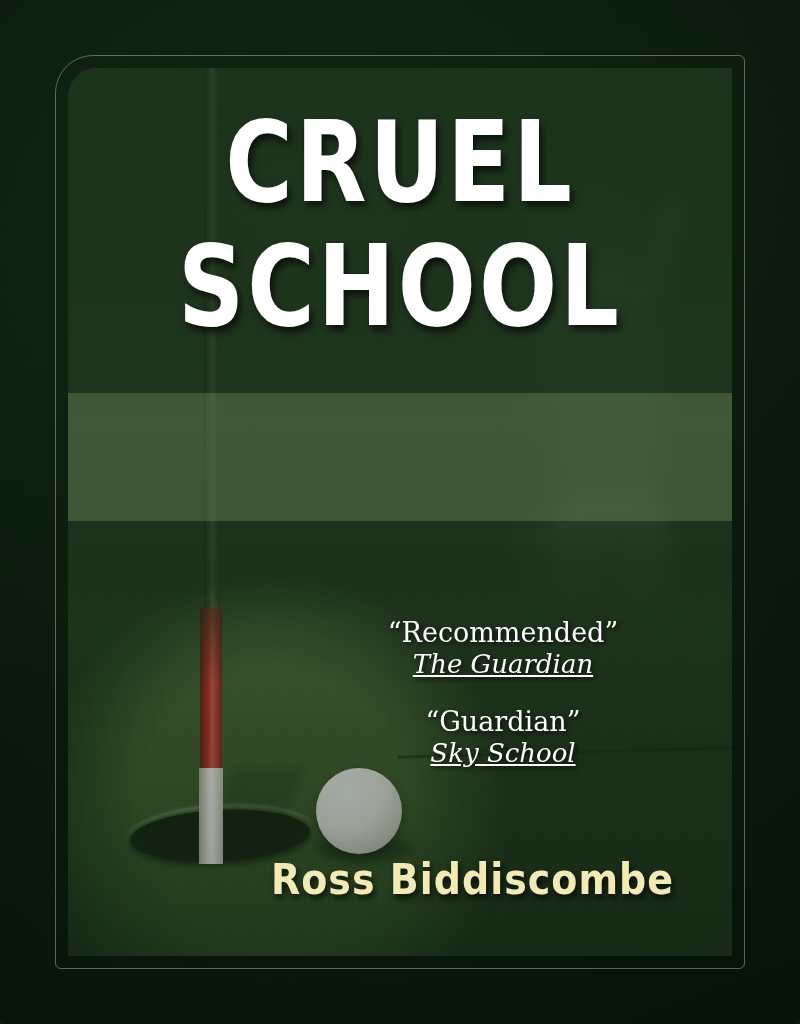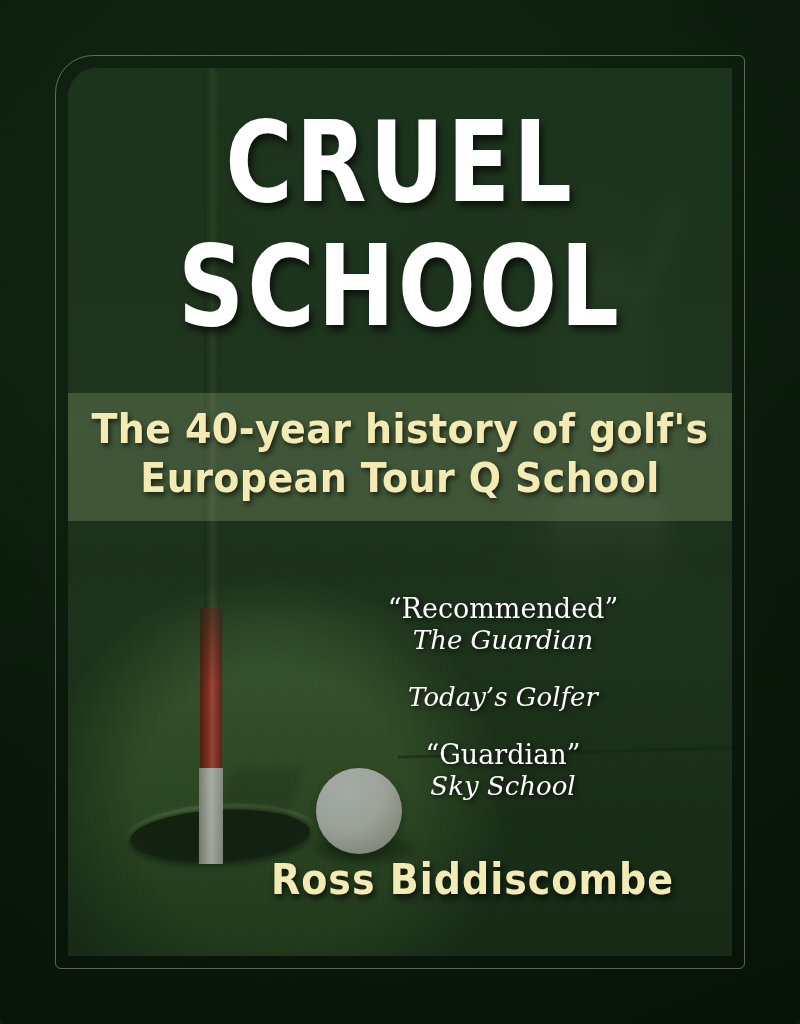--- a/index.html
+++ b/index.html
@@ -425,10 +425,6 @@
     </div>
 
     <div class="subtitle-band"></div>
-    <div class="subtitle-text">
-      <div>The 40-year history of golf's</div>
-      <div>European Tour Q School</div>
-    </div>
 
     <div class="quotes">
       <div class="quote-block">

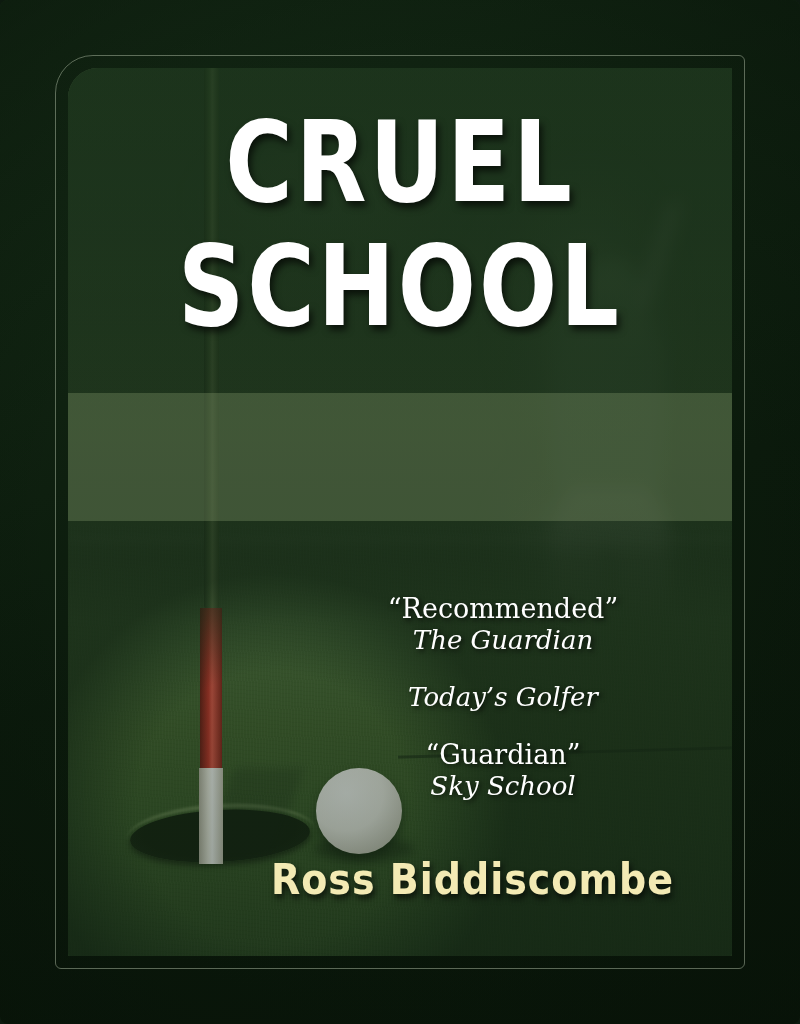--- a/index.html
+++ b/index.html
@@ -355,6 +355,7 @@
     font-size: 27px;
     line-height: 1.15;
     font-weight: 400;
+    margin-top: 24px;
   }
   .quote-source {
     font-family: "DejaVu Serif", serif;

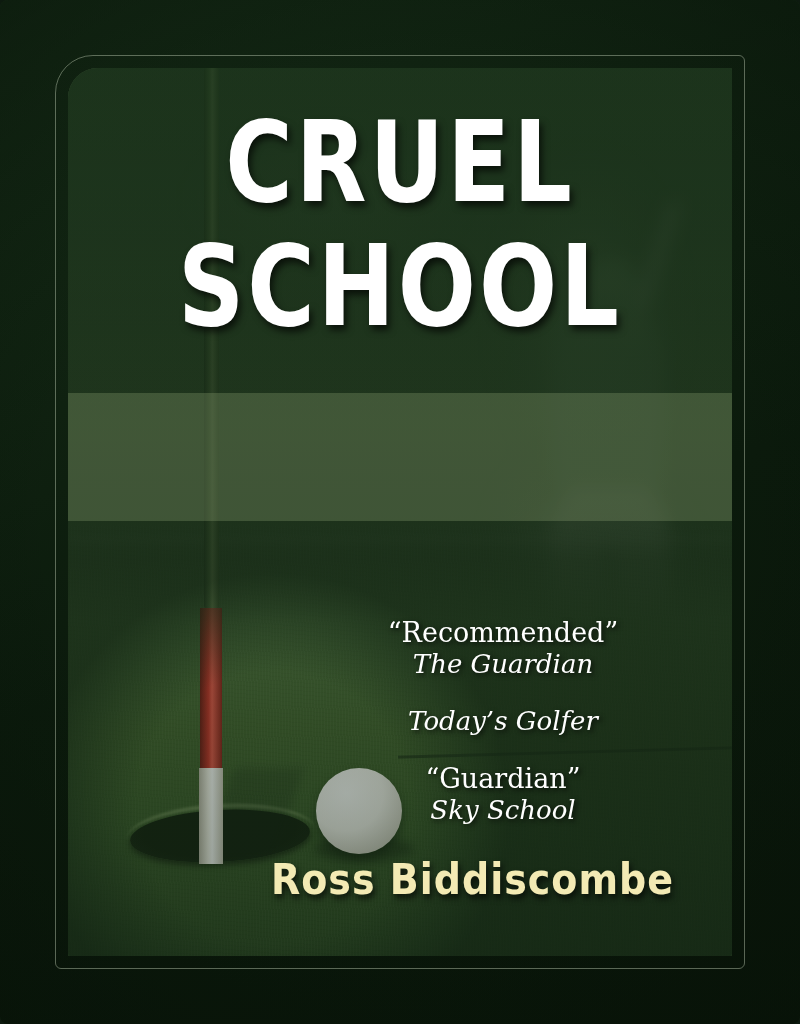--- a/index.html
+++ b/index.html
@@ -363,6 +363,7 @@
     font-size: 26px;
     line-height: 1.2;
     margin-top: 1px;
+    text-decoration: underline;
   }
 
   .author {

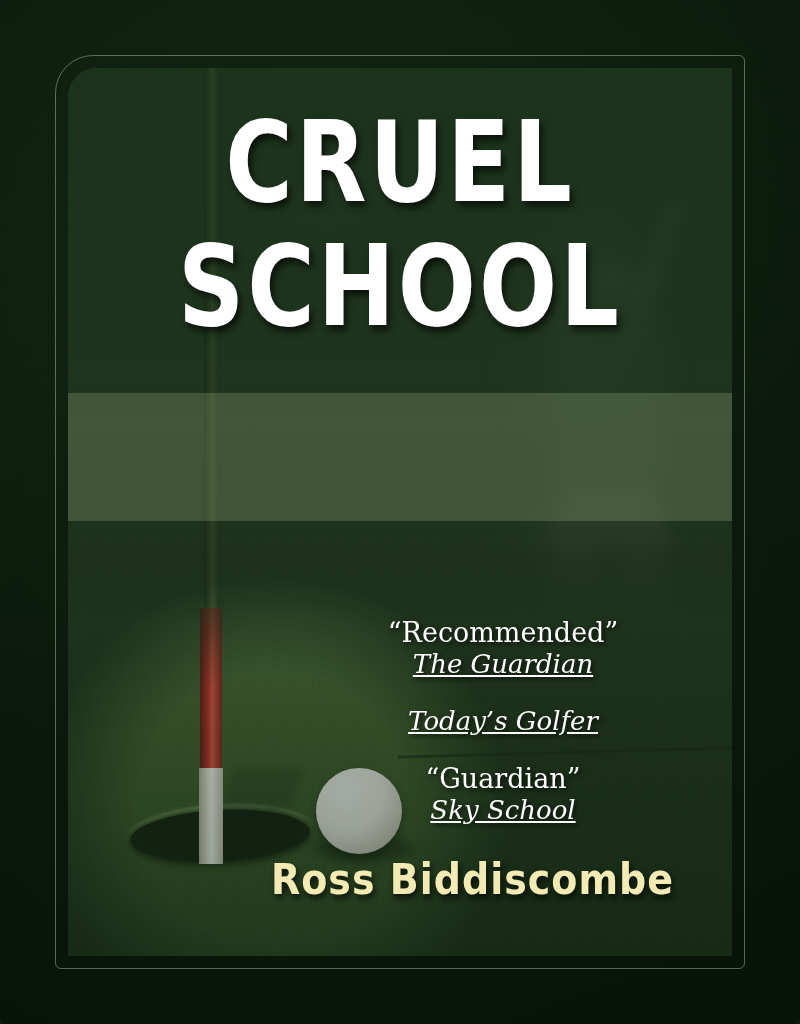--- a/index.html
+++ b/index.html
@@ -434,7 +434,6 @@
         <div class="quote-source">The Guardian</div>
       </div>
       <div class="quote-block">
-        <div class="quote-source">Today’s Golfer</div>
       </div>
       <div class="quote-block">
         <div class="quote-text">“Guardian”</div>

